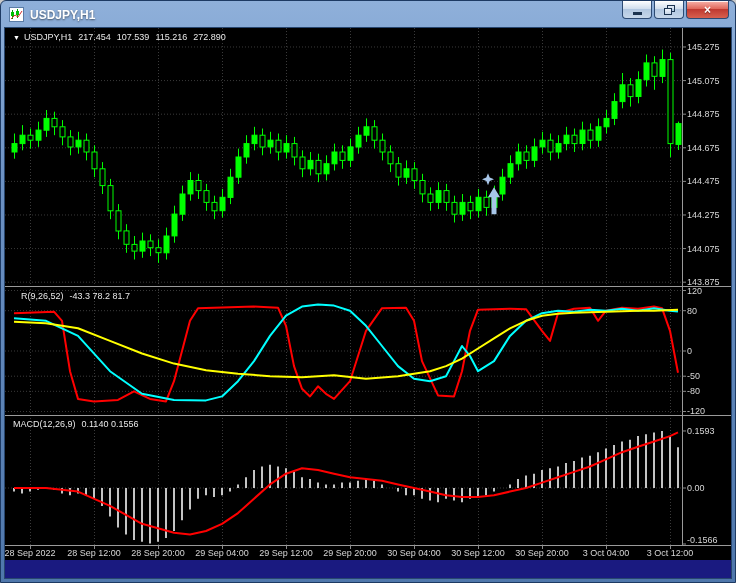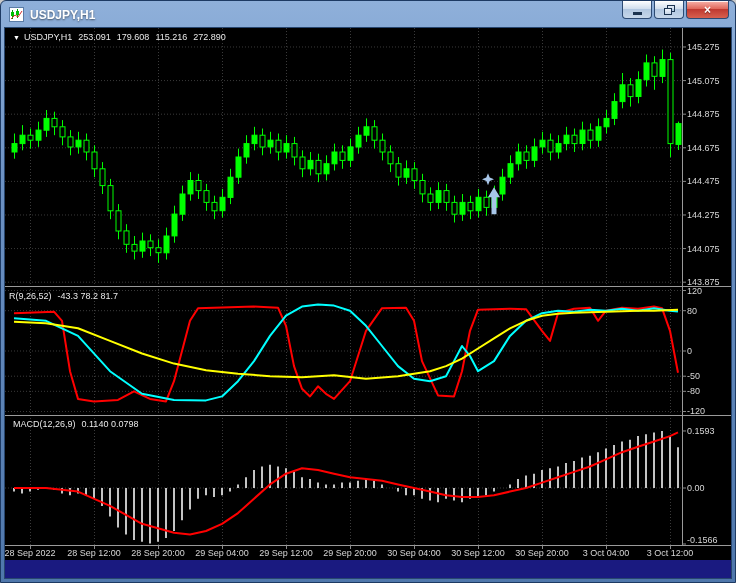--- a/index.html
+++ b/index.html
@@ -436,7 +436,7 @@
         </svg>
 
       <div class="overlay sym-line">
-        <span class="dd">▼</span><span>USDJPY,H1</span><span class="num">253.091</span><span class="num">179.608</span><span class="num">115.216</span><span class="num">272.890</span>
+        <span class="dd">▼</span><span>USDJPY,H1</span><span class="num">217.454</span><span class="num">179.608</span><span class="num">115.216</span><span class="num">272.890</span>
       </div>
 
       <div class="overlay osc-line-label">

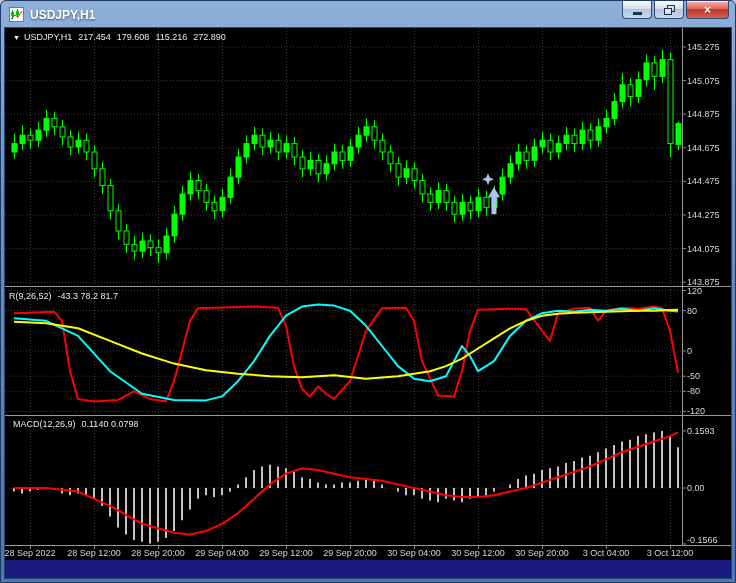--- a/index.html
+++ b/index.html
@@ -436,7 +436,7 @@
         </svg>
 
       <div class="overlay sym-line">
-        <span class="dd">▼</span><span>USDJPY,H1</span><span class="num">217.454</span><span class="num">179.608</span><span class="num">115.216</span><span class="num">272.890</span>
+        <span class="dd">▼</span><span>USDJPY,H1</span><span class="num">217.454</span><span class="num">107.539</span><span class="num">115.216</span><span class="num">272.890</span>
       </div>
 
       <div class="overlay osc-line-label">

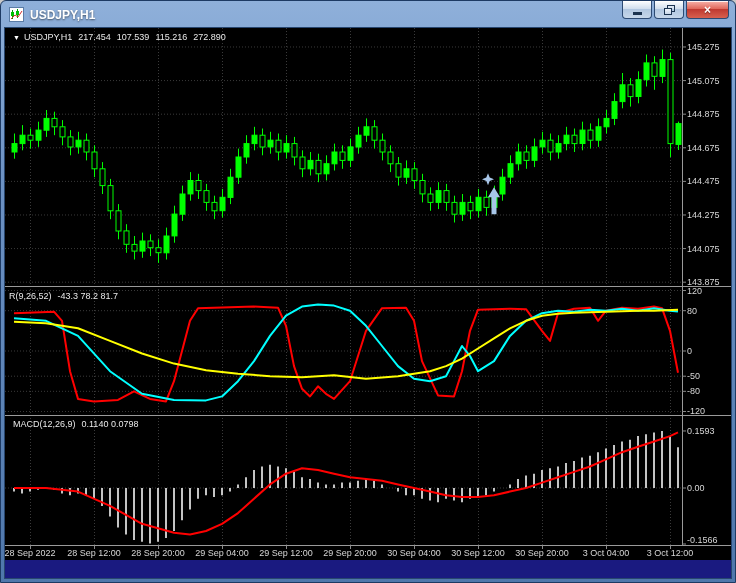--- a/index.html
+++ b/index.html
@@ -37,7 +37,7 @@
   .overlay .num{margin-left:6px;}
   .overlay .dd{font-size:7px;margin-right:4px;color:#ffffff;cursor:pointer;}
   .sym-line{left:8px;top:4px;}
-  .osc-line-label{left:4px;top:263px;}
+  .osc-line-label{left:16px;top:263px;}
   .macd-line-label{left:8px;top:391px;}
 </style>
 </head>

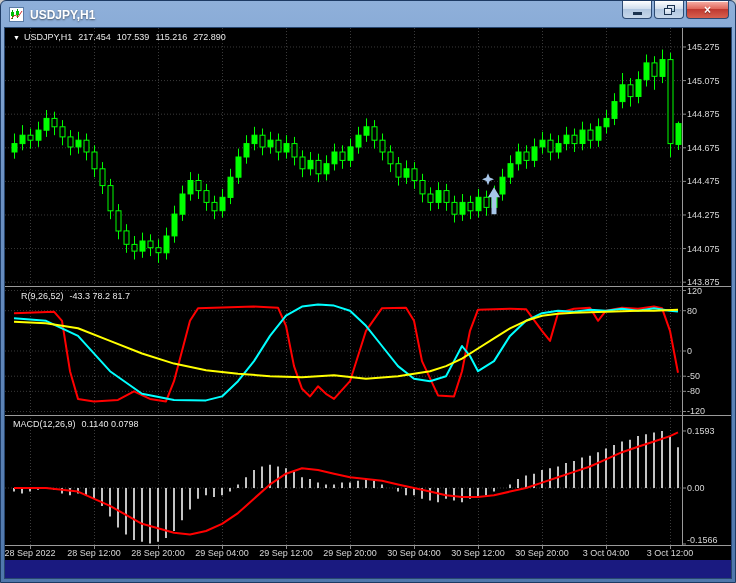--- a/index.html
+++ b/index.html
@@ -444,7 +444,7 @@
       </div>
 
       <div class="overlay macd-line-label">
-        <span>MACD(12,26,9)</span><span class="num">0.1140 0.0798</span>
+        <span>MACD(12,26,9)</span><span class="num">0.1140 0.1556</span>
       </div>
     </div>
     <div class="mdi-strip"></div>

